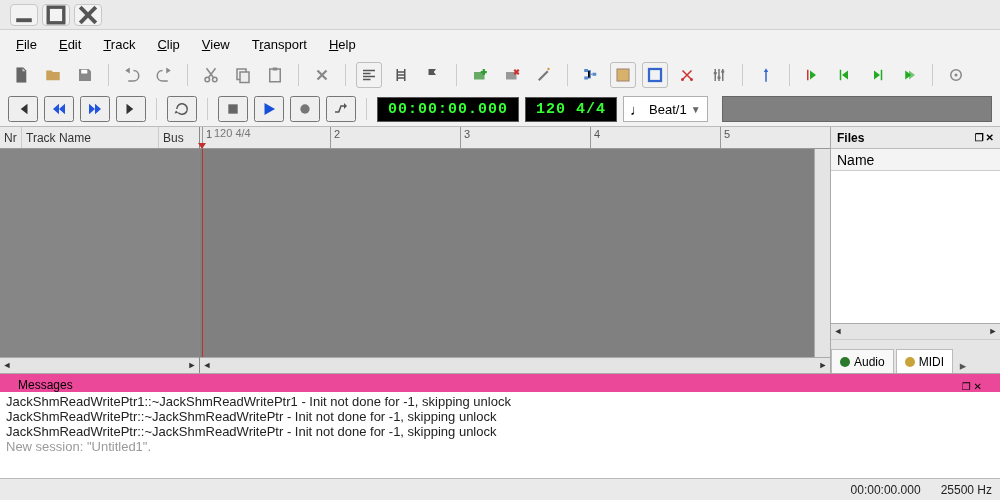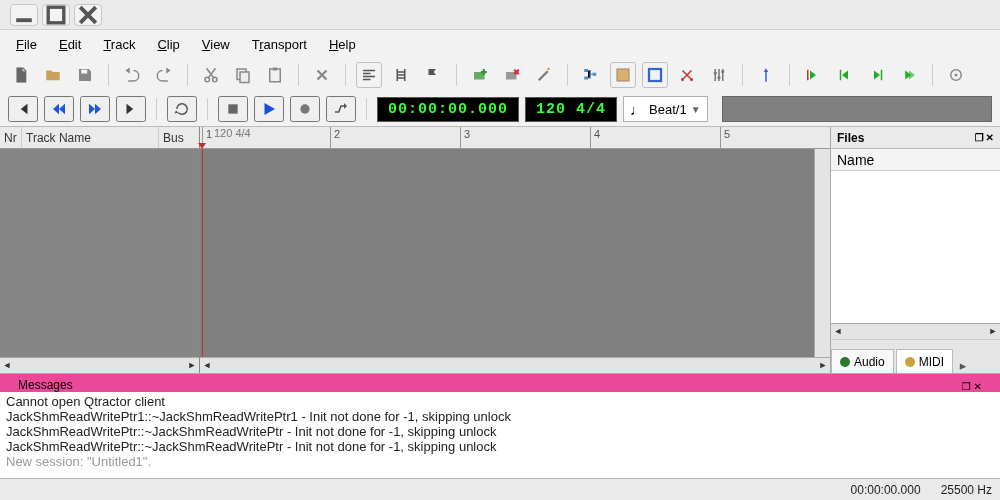--- a/index.html
+++ b/index.html
@@ -401,7 +401,6 @@
     </span>
   </div>
   <div class="messages-body">
-    <div>Cannot open Qtractor client</div>
     <div>JackShmReadWritePtr1::~JackShmReadWritePtr1 - Init not done for -1, skipping unlock</div>
     <div>JackShmReadWritePtr::~JackShmReadWritePtr - Init not done for -1, skipping unlock</div>
     <div>JackShmReadWritePtr::~JackShmReadWritePtr - Init not done for -1, skipping unlock</div>

